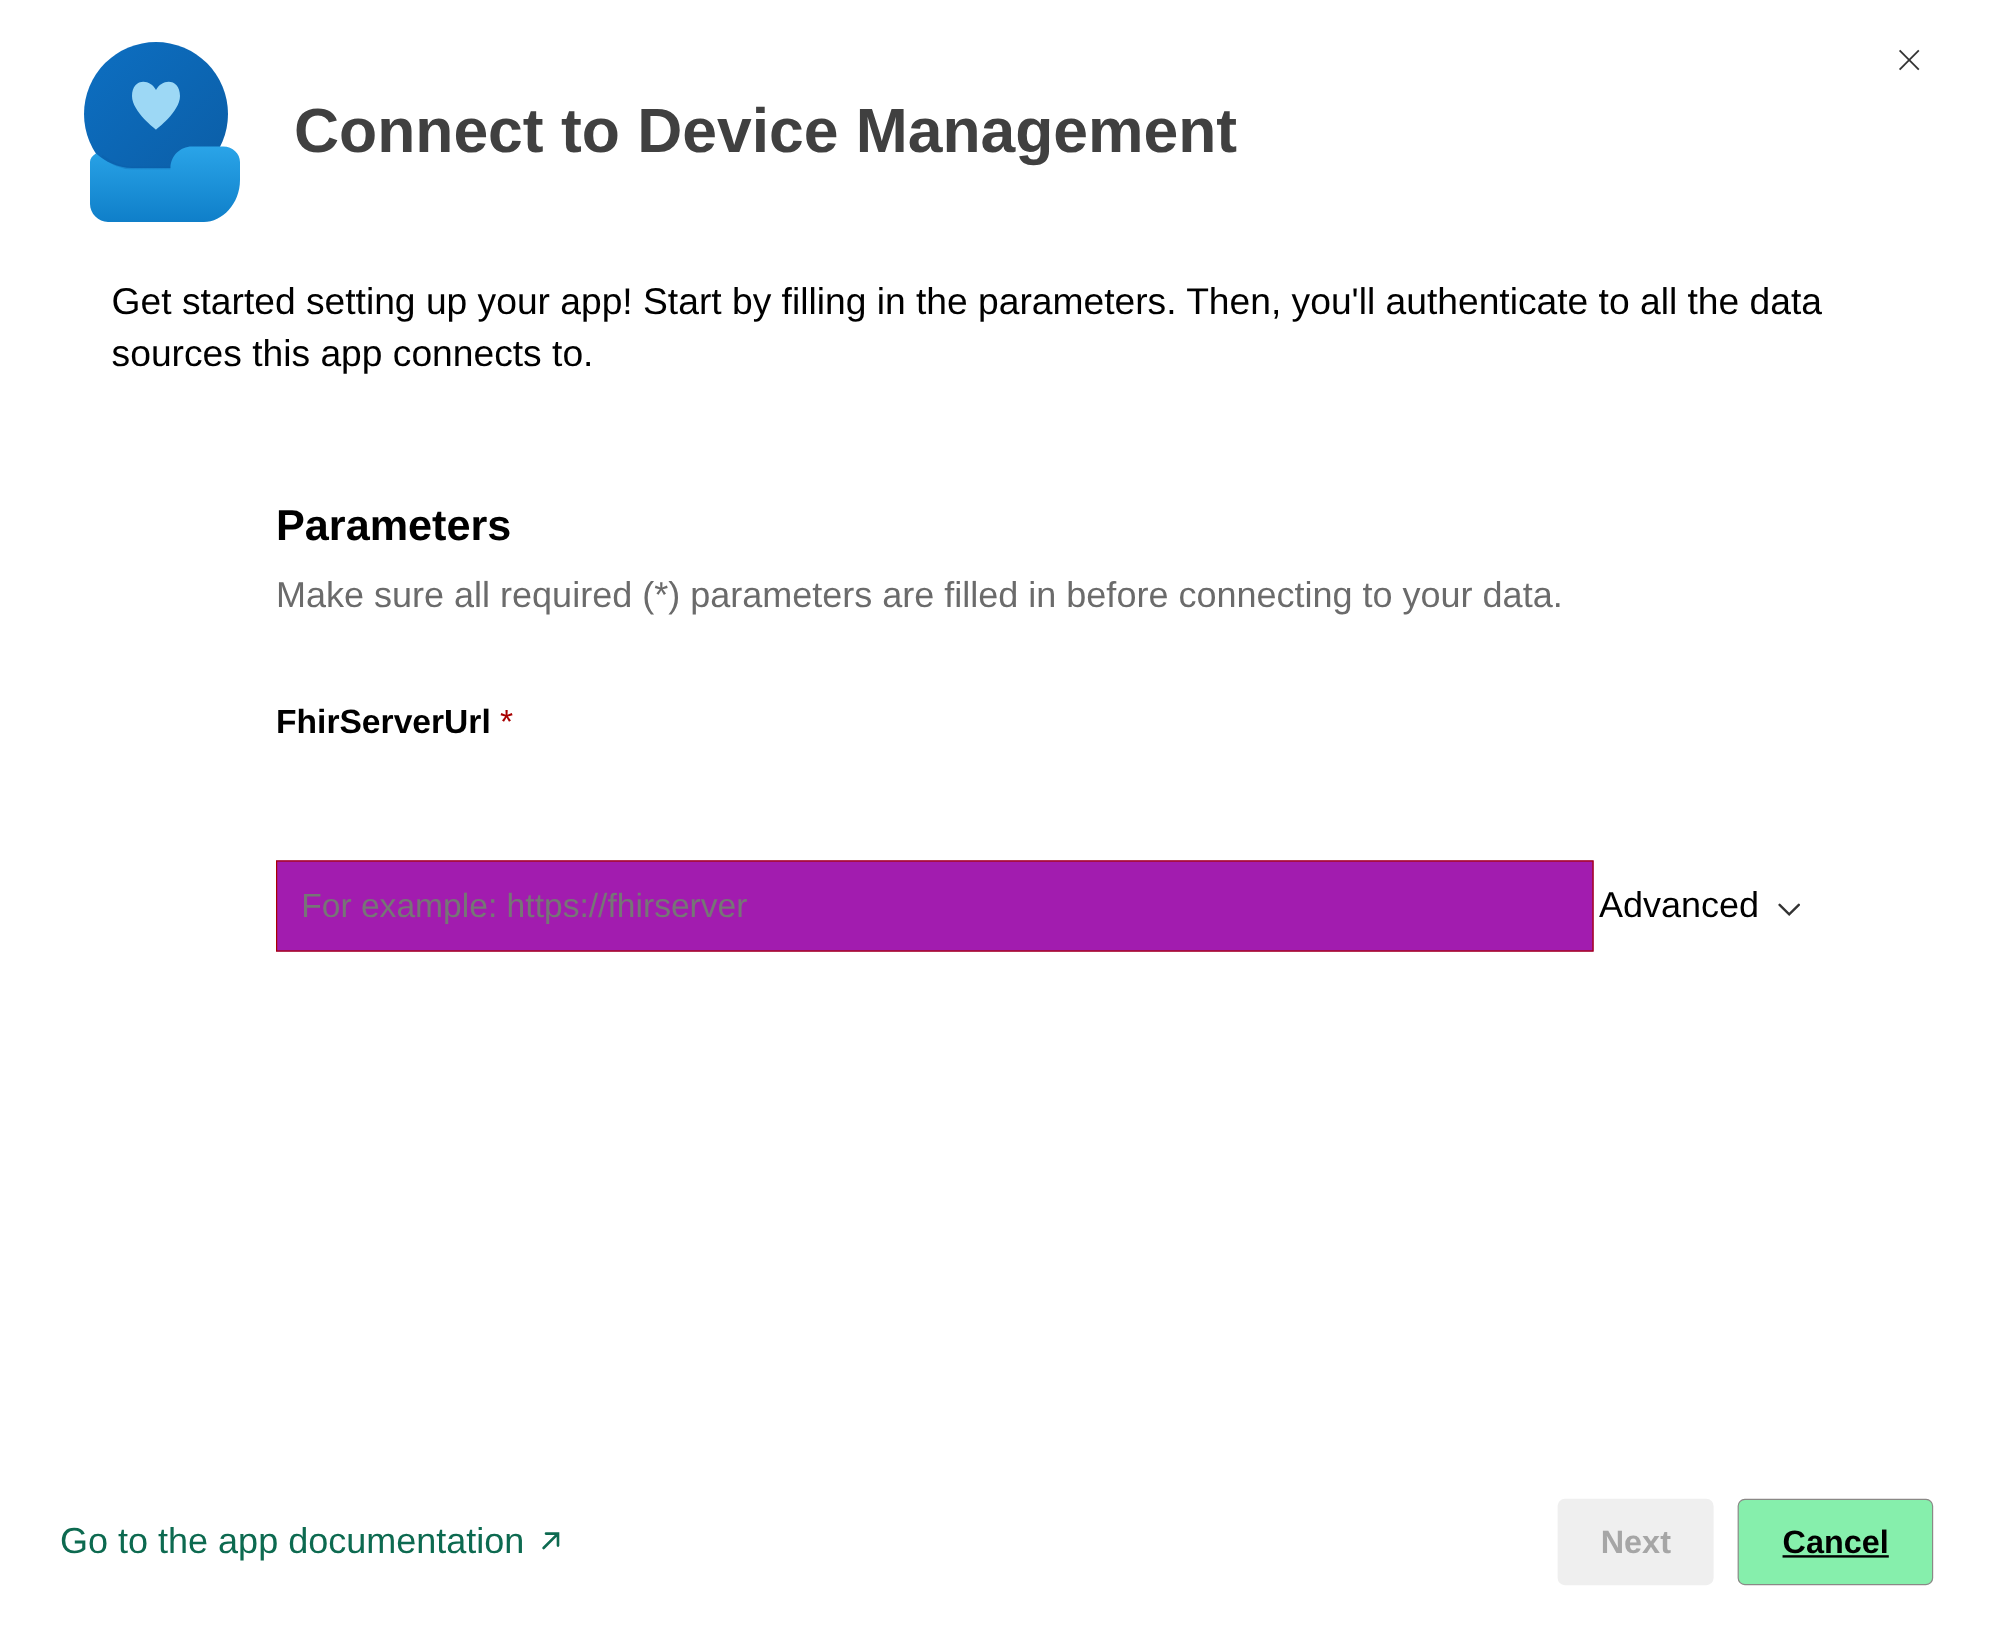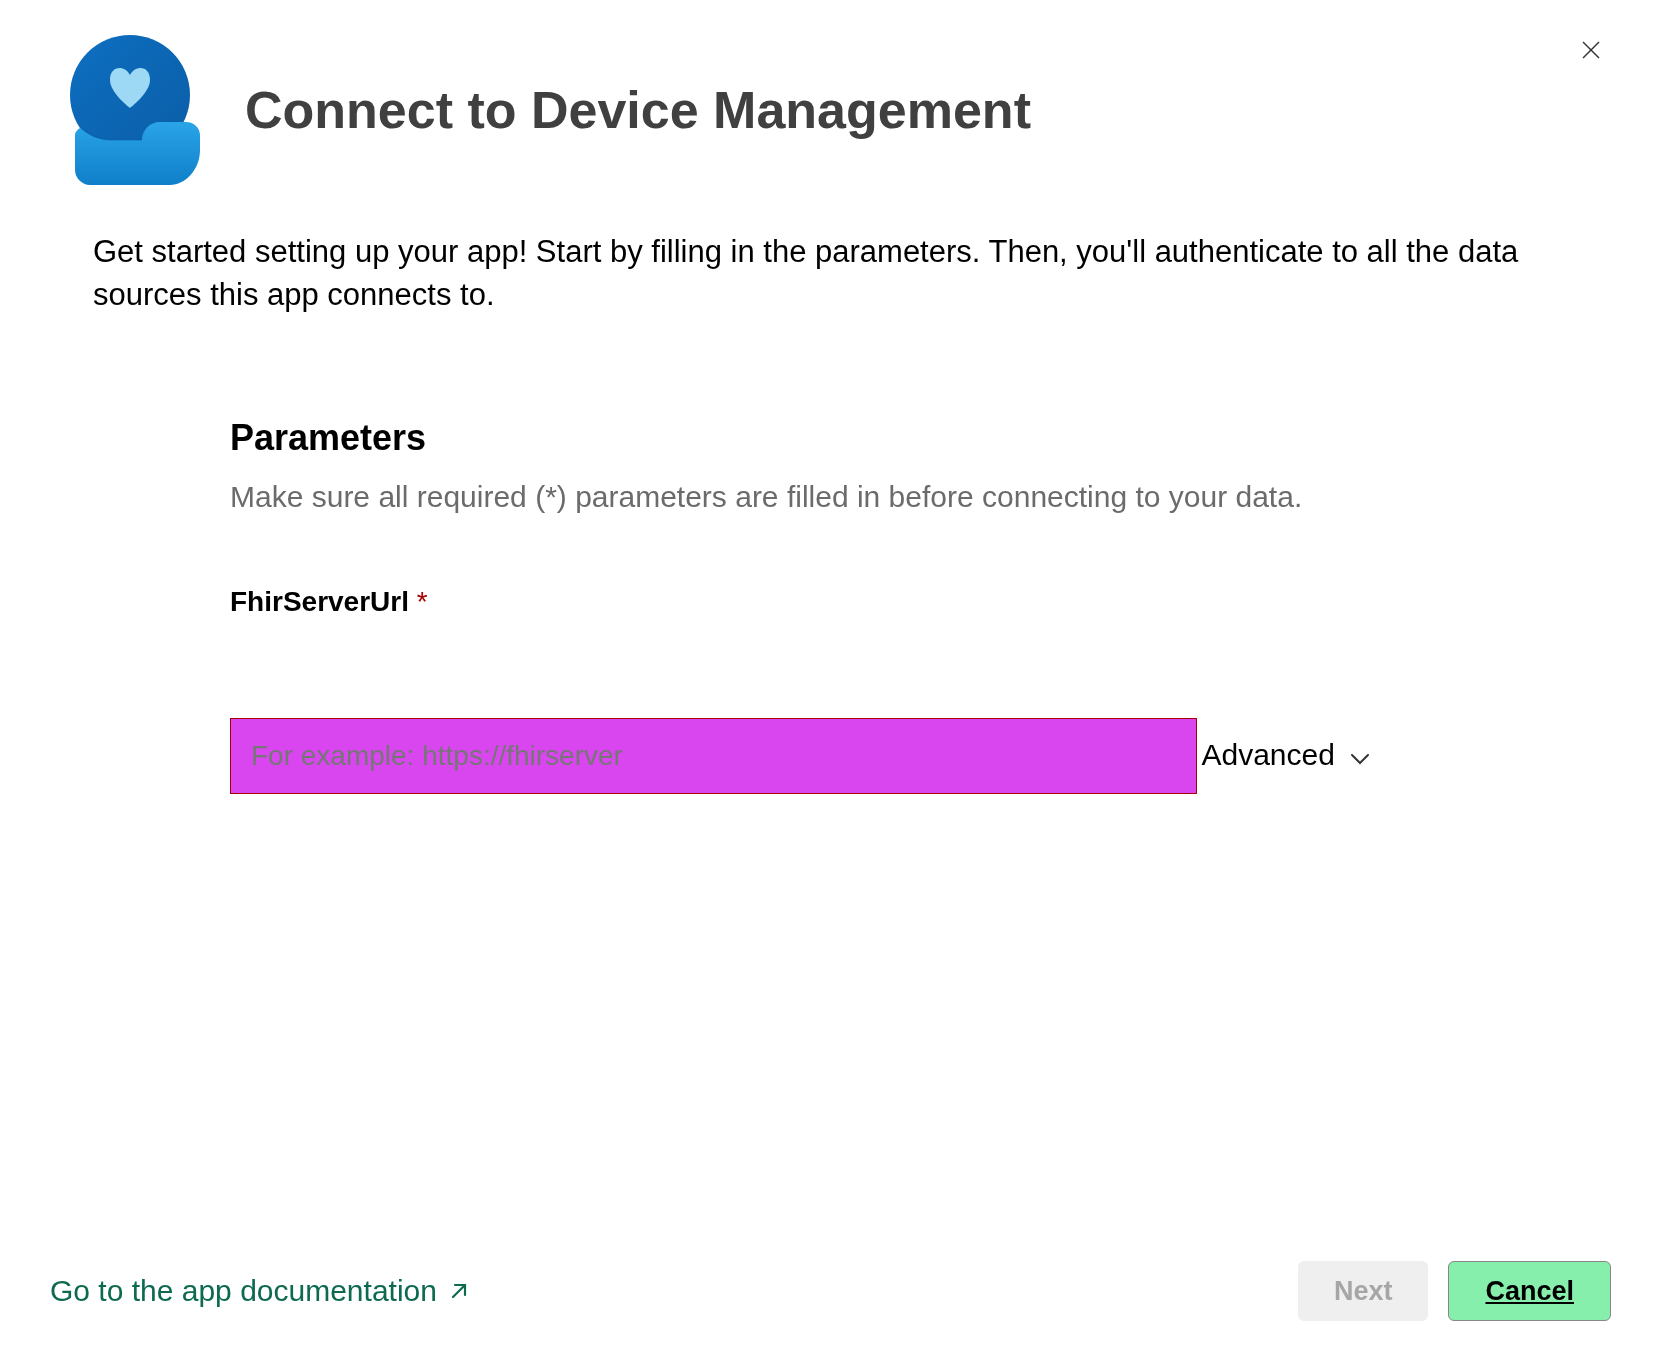--- a/index.html
+++ b/index.html
@@ -81,14 +81,14 @@
       font-weight: 400;
     }
     .text-input {
-      width: 967px;
+      width: 1098px;
       height: 76px;
       border: 1.5px solid #a80000;
       padding: 0 20px;
       font-size: 28px;
       font-family: inherit;
       color: #000;
-      background: #d946ef;
+      background: #a21caf;
     }
     .text-input::placeholder {
       color: #767676;

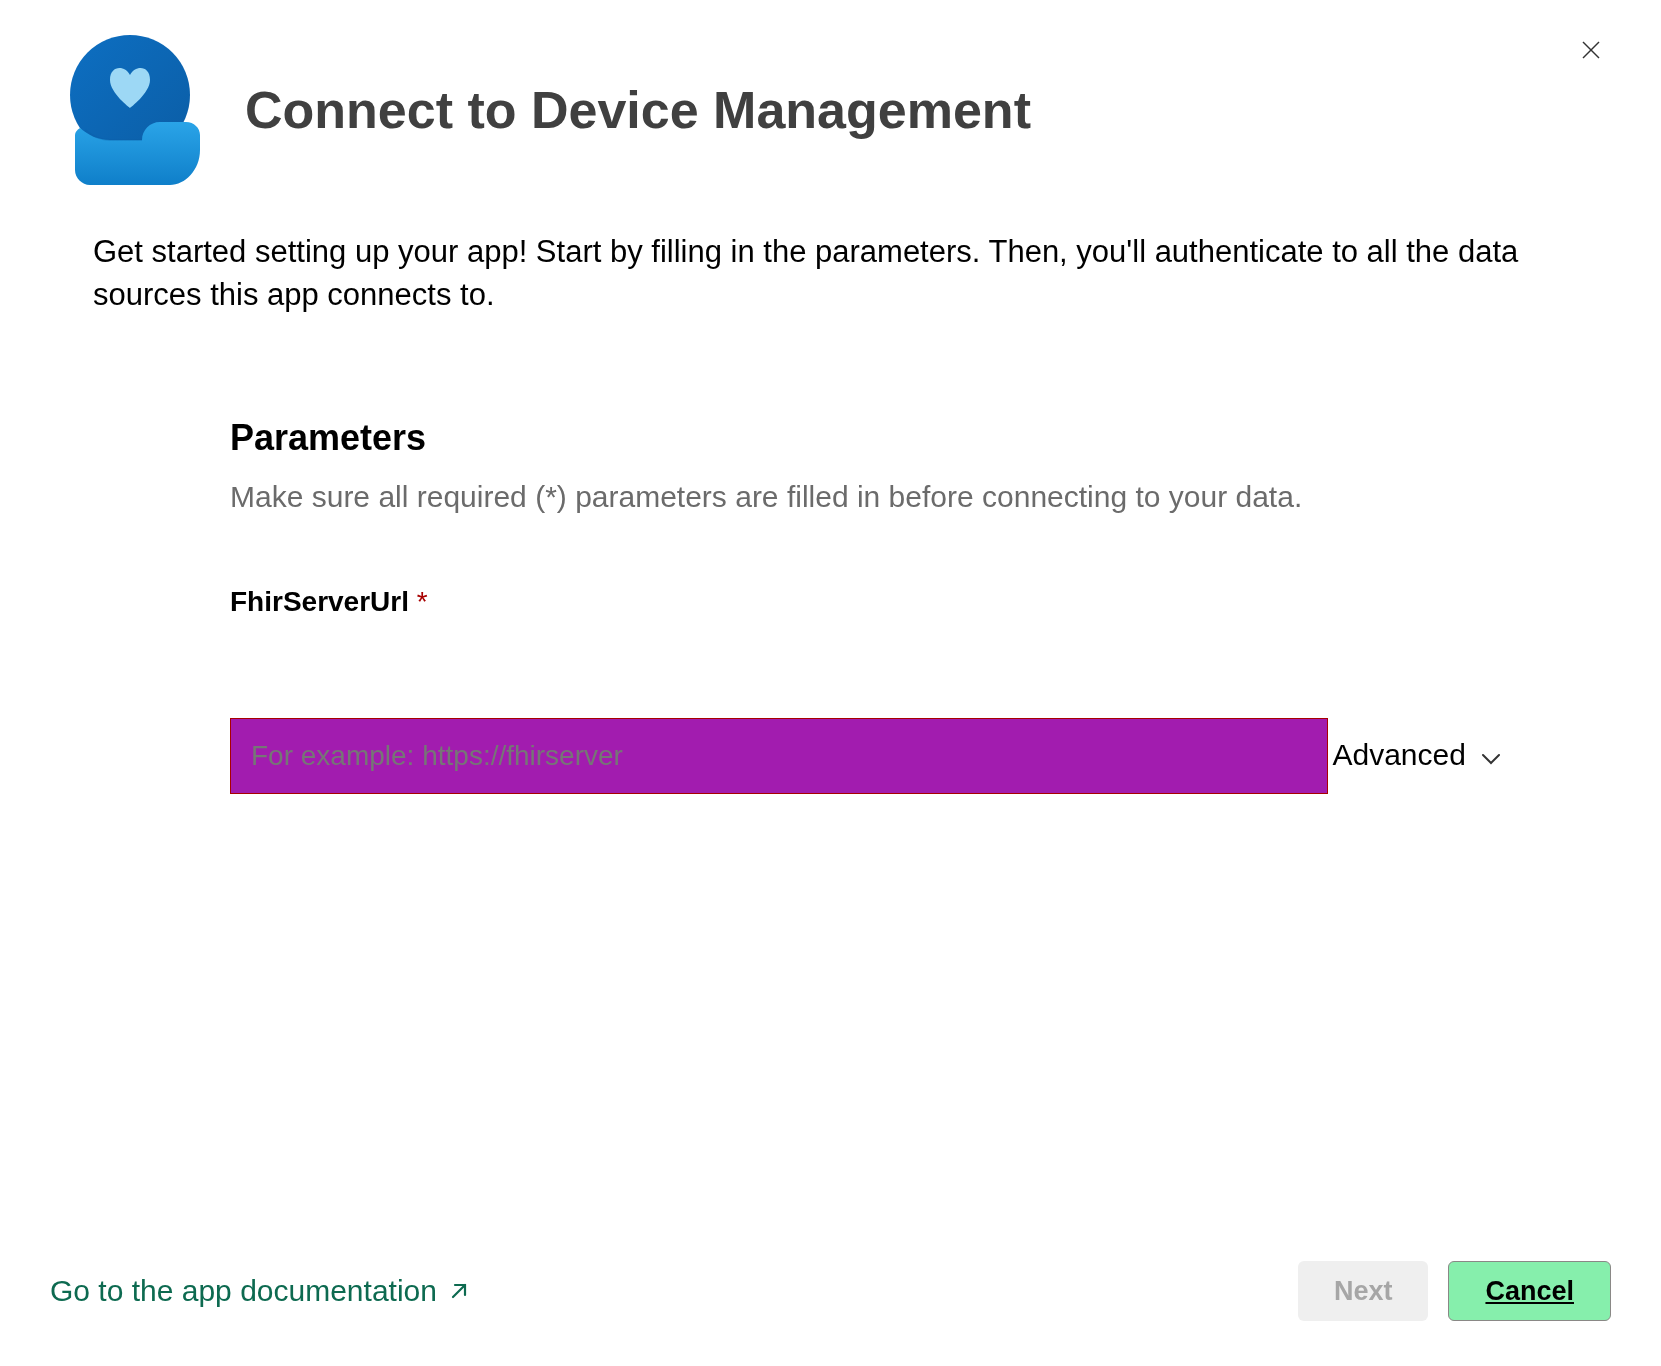--- a/index.html
+++ b/index.html
@@ -135,7 +135,7 @@
       gap: 20px;
     }
     .btn {
-      height: 60px;
+      height: 72px;
       padding: 0 36px;
       font-size: 27px;
       font-family: inherit;

